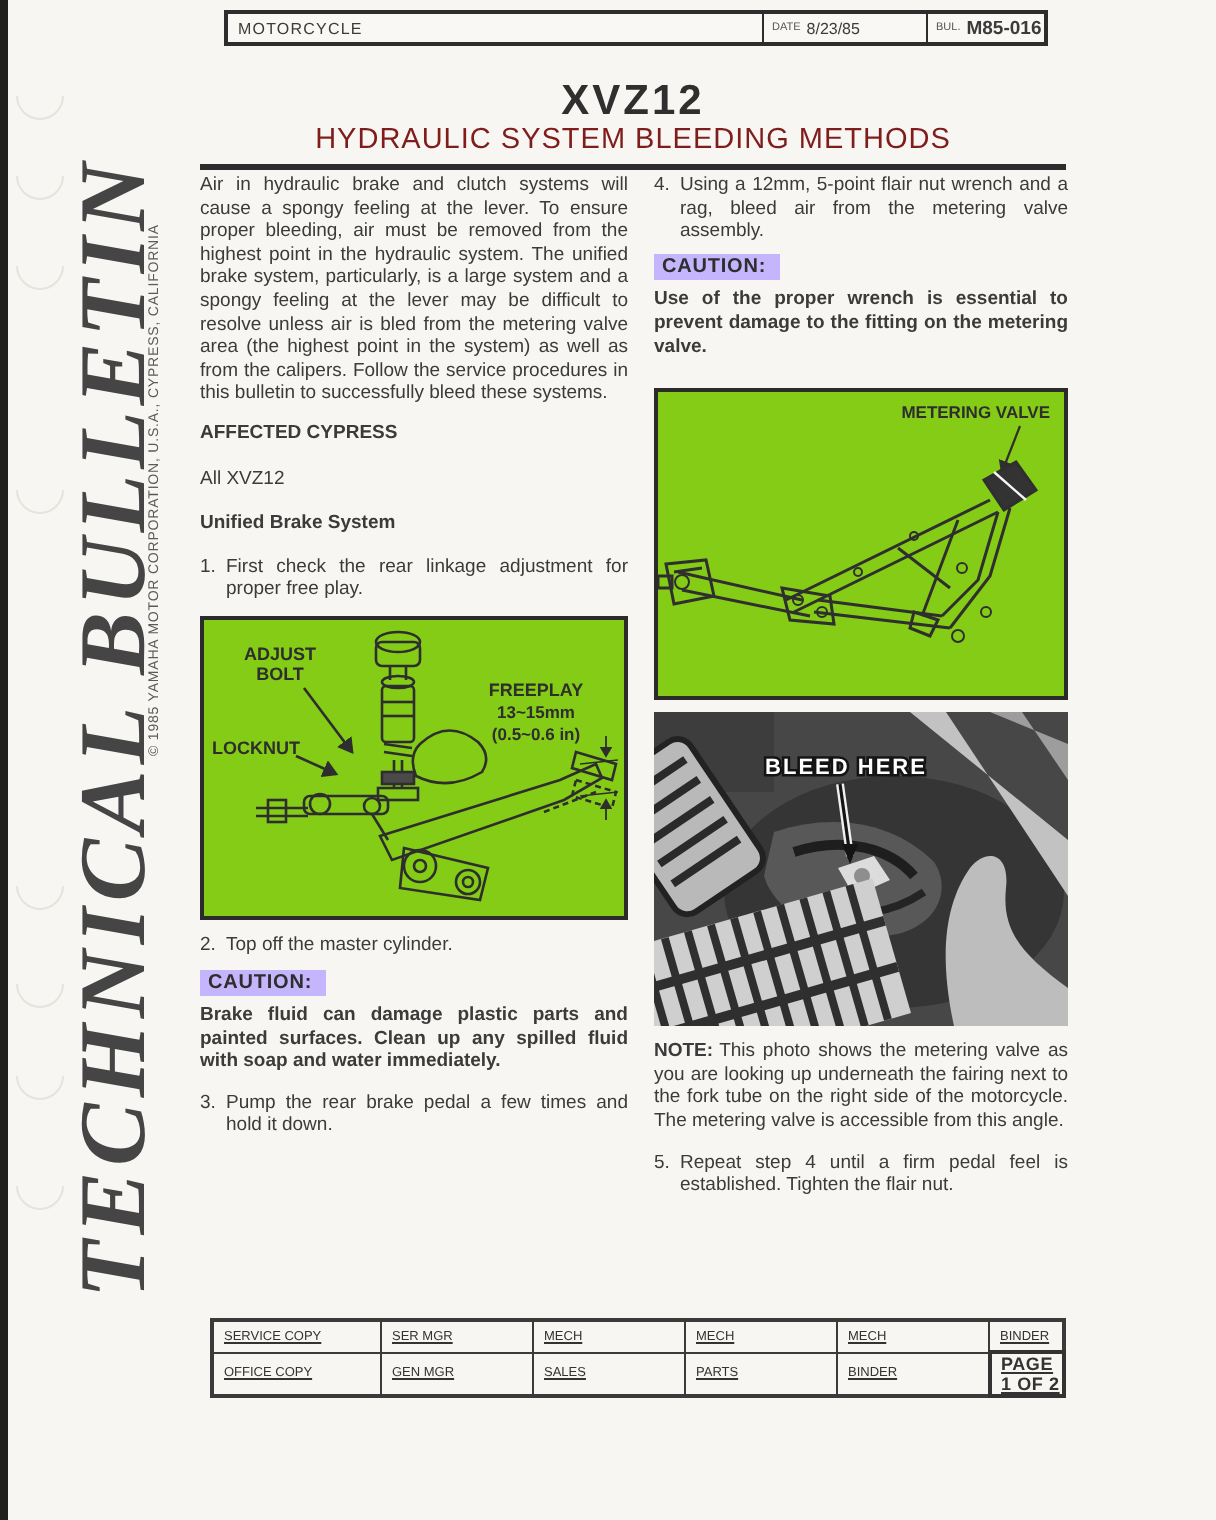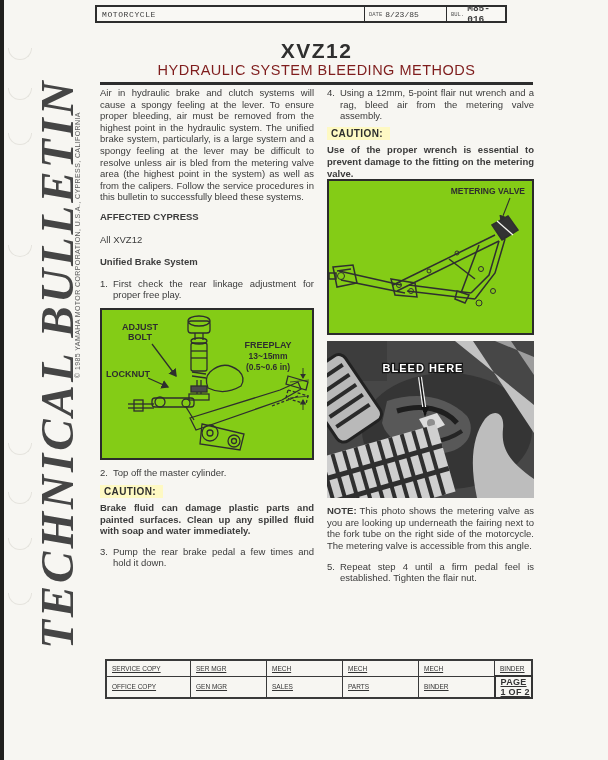--- a/index.html
+++ b/index.html
@@ -16,8 +16,8 @@
   .masthead-copy{position:absolute;left:74px;top:378px;transform:rotate(-90deg);transform-origin:0 0;
             width:296px;font-size:7px;letter-spacing:.4px;color:#5a5a5a;white-space:nowrap;}
   
-  .header-box{position:absolute;left:95px;top:5px;width:412px;height:18px;border:2px solid #2d2d2d;
-            display:flex;box-sizing:border-box;align-items:stretch;background:#f9f8f4;font-family:Liberation Mono, monospace;}
+  .header-box{position:absolute;left:112px;top:5px;width:412px;height:18px;border:2px solid #2d2d2d;
+            display:flex;box-sizing:border-box;align-items:stretch;background:#f9f8f4;}
   .hb-cell{display:flex;align-items:center;box-sizing:border-box;}
   .hb-1{width:268px;border-right:1.5px solid #2d2d2d;padding-left:5px;font-size:8px;letter-spacing:.6px;}
   .hb-2{width:82px;border-right:1.5px solid #2d2d2d;padding-left:4px;font-size:8px;}

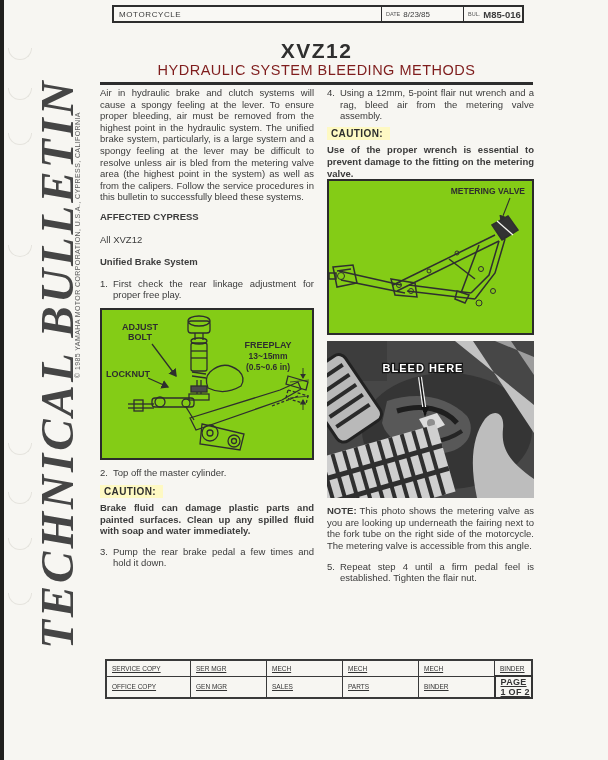--- a/index.html
+++ b/index.html
@@ -39,7 +39,7 @@
   .step{display:flex;}
   .step-num{width:13px;flex:none;}
   .step-text{flex:1;text-align:justify;}
-  .caution-label{display:inline-block;background:#fef9c3;color:#2e2e2e;font-weight:700;
+  .caution-label{display:inline-block;background:#c4b5fd;color:#2e2e2e;font-weight:700;
             font-size:10px;padding:1px 7px 1px 4px;letter-spacing:.4px;}
   .figure-frame{border:2.5px solid #2b2b2b;background:#84cc16;box-sizing:border-box;}
   .fig-pedal{width:214px;height:152px;}

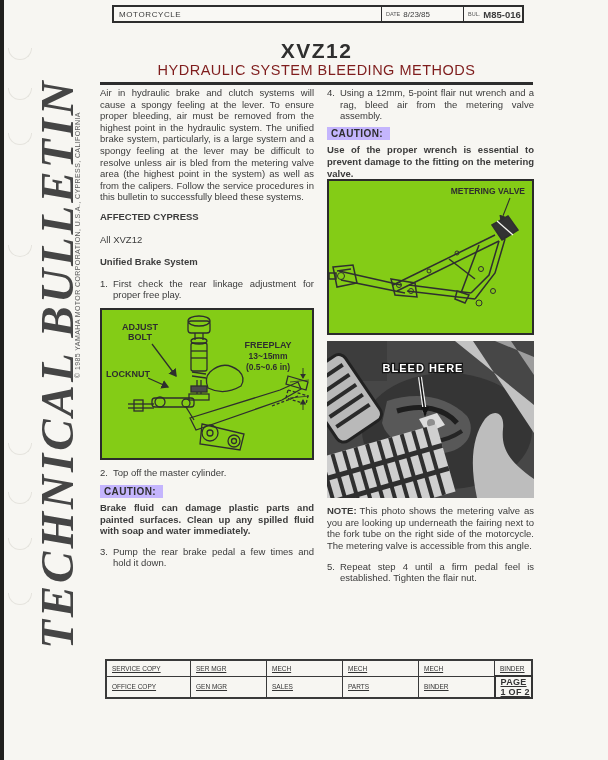--- a/index.html
+++ b/index.html
@@ -184,7 +184,7 @@
     <div style="margin-bottom:4px;">
       <span class="caution-label">CAUTION:</span>
     </div>
-    <p class="b" style="margin-bottom:0;">Use of the proper wrench is essential to prevent damage to the fitting on the metering valve.</p>
+    <p class="b" style="margin-bottom:15px;">Use of the proper wrench is essential to prevent damage to the fitting on the metering valve.</p>
 
     <div class="figure-frame fig-frame" style="margin-bottom:6px;">
       <svg viewBox="0 0 202 151" width="202" height="151">

